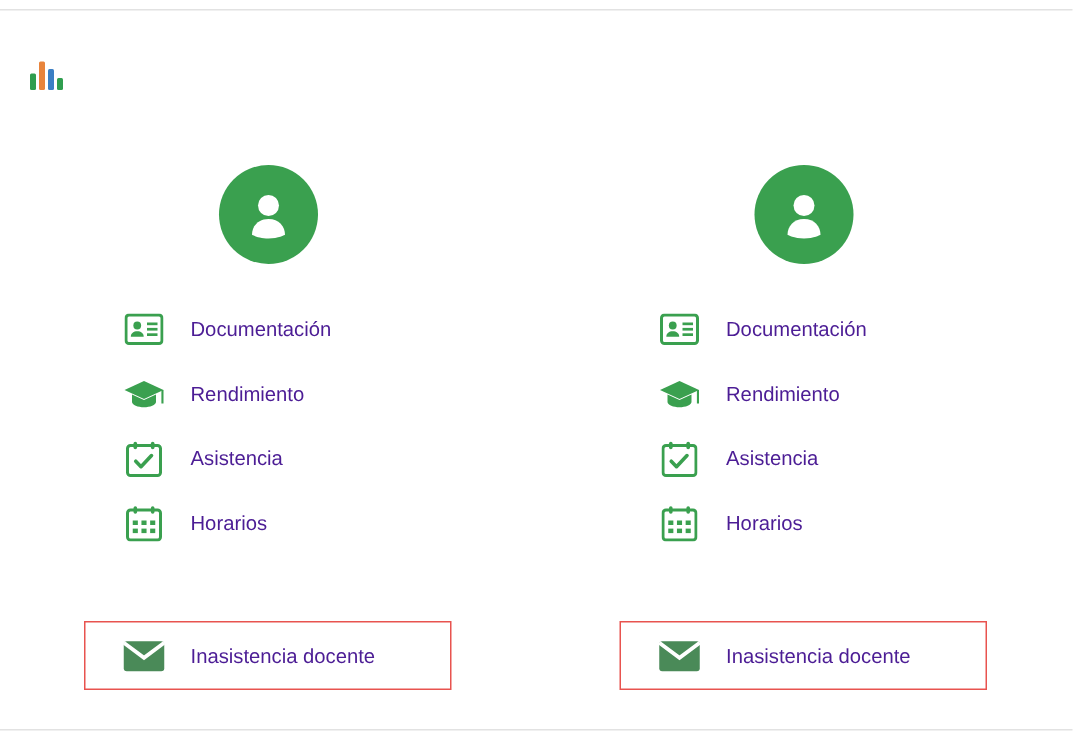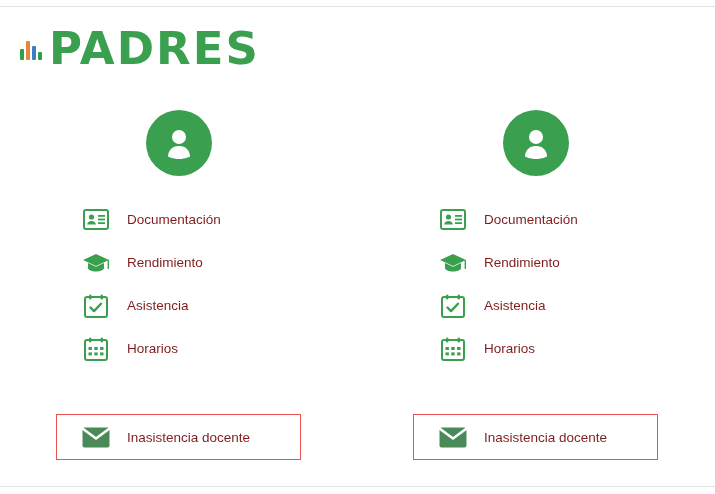--- a/index.html
+++ b/index.html
@@ -149,7 +149,6 @@
         <span class="bar3"></span>
         <span class="bar4"></span>
     </div>
-    <div class="brand-text">PADRES</div>
   </div>
 
   <div class="columns">

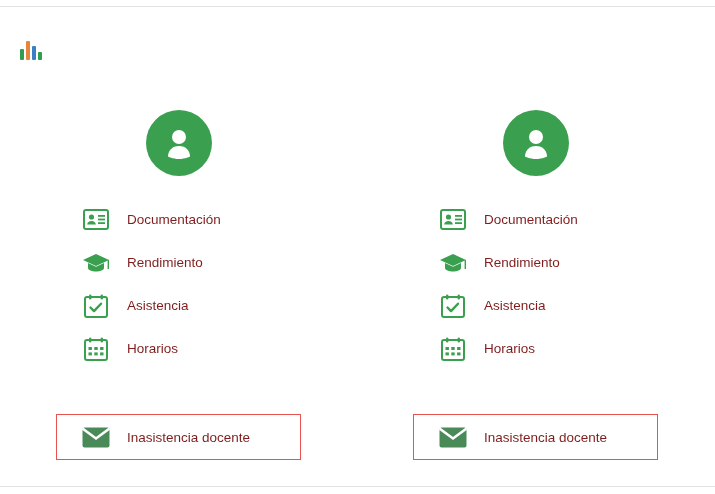--- a/index.html
+++ b/index.html
@@ -130,7 +130,7 @@
   }
   .menu-label {
     font-size: 13.5px;
-    color: #7f1d1d;
+    color: #4c1d95;
     font-family: "Liberation Sans", sans-serif;
     white-space: nowrap;
   }

